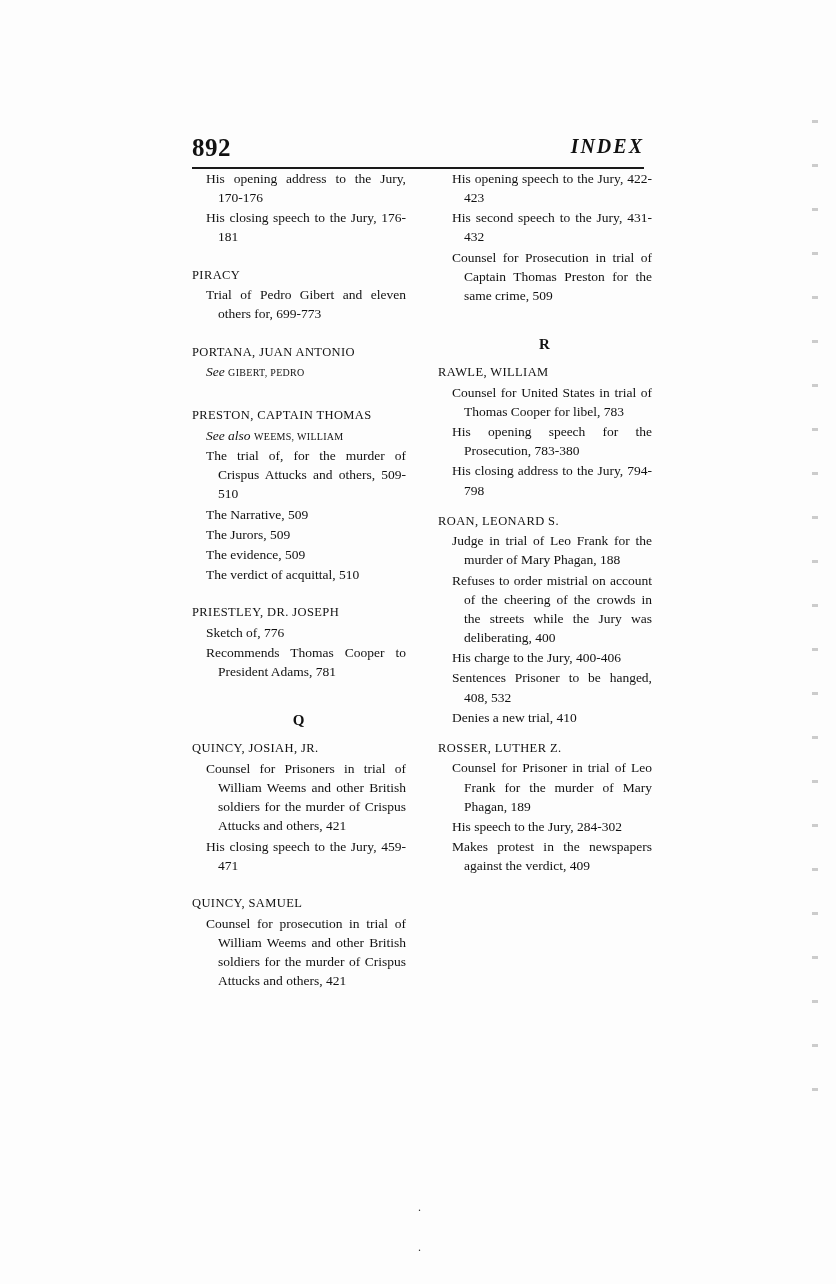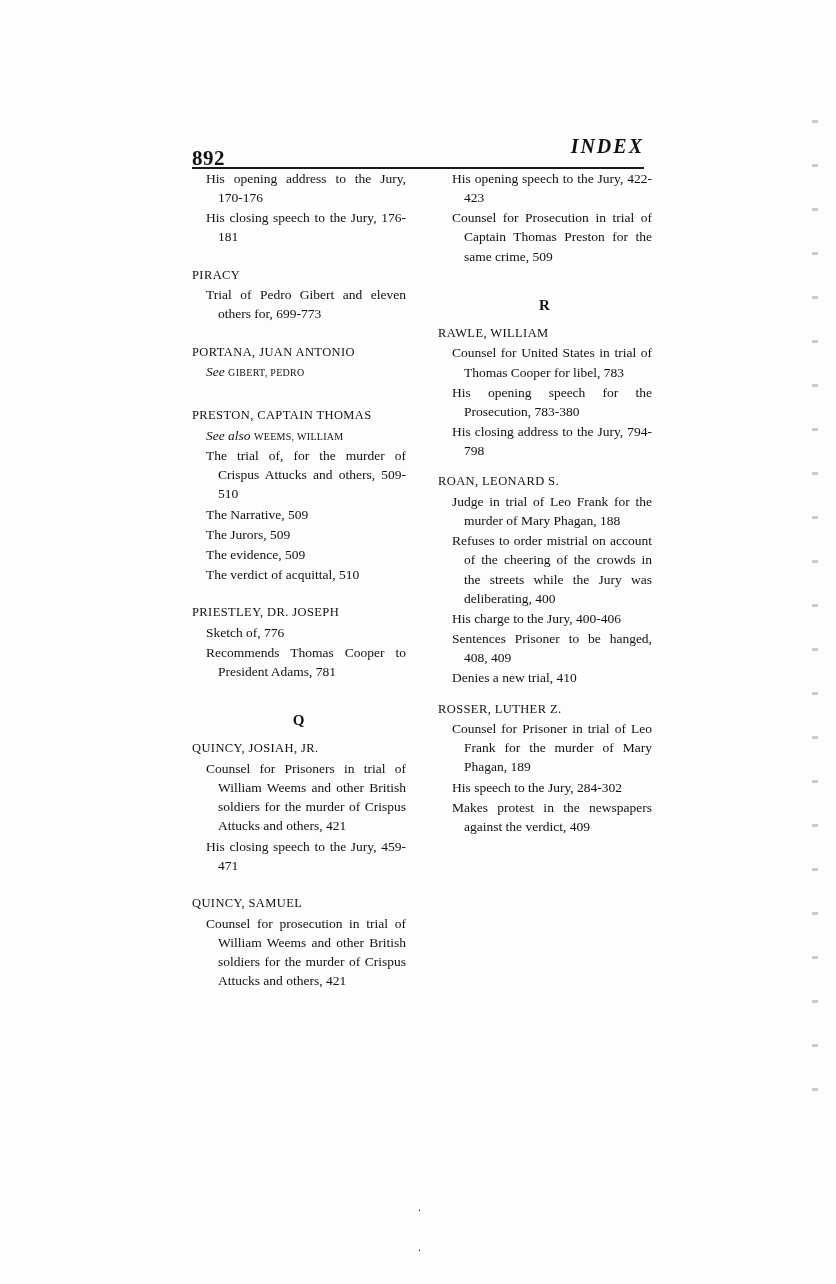--- a/index.html
+++ b/index.html
@@ -47,8 +47,8 @@
   .folio {
     position: absolute;
     left: 0;
-    top: 12px;
-    font-size: 21px;
+    top: 0;
+    font-size: 25px;
     font-weight: bold;
     letter-spacing: 0.5px;
   }

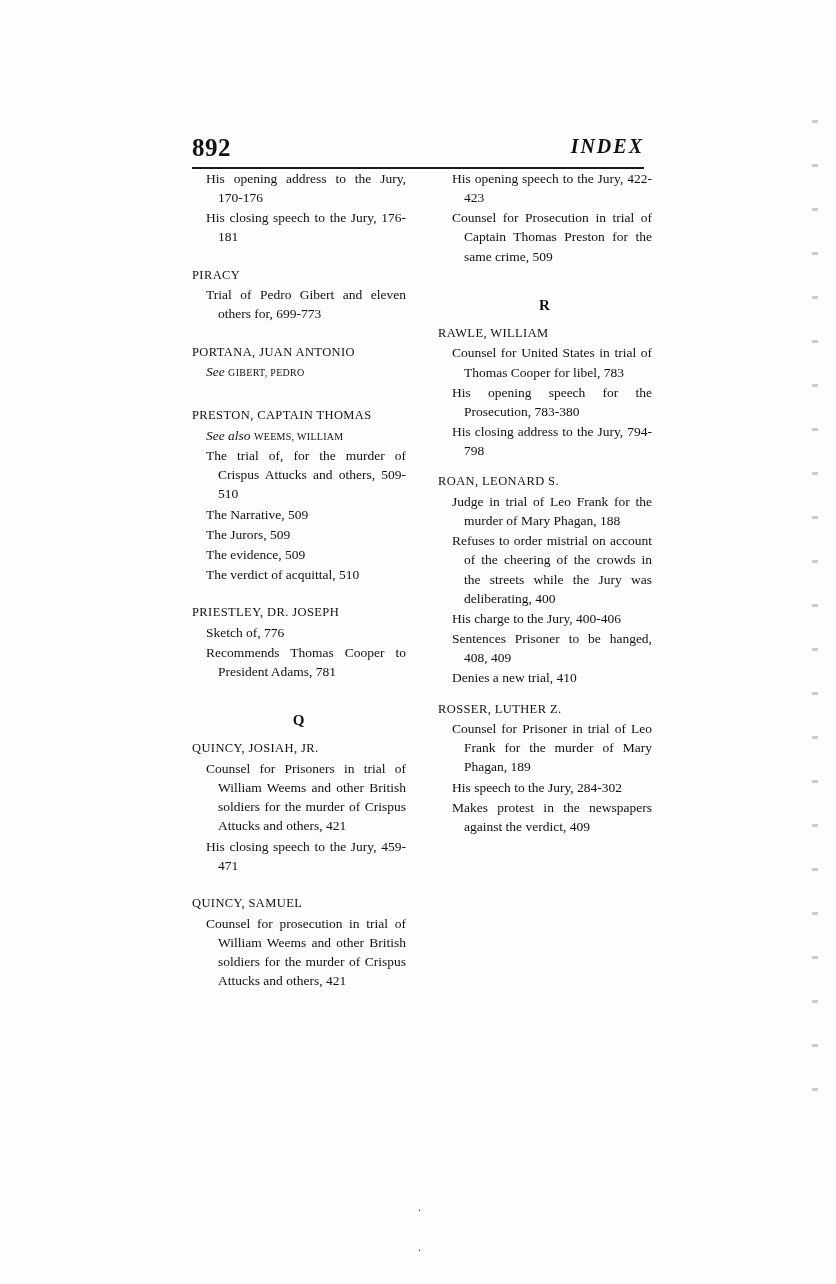--- a/index.html
+++ b/index.html
@@ -194,6 +194,7 @@
       </div>
     <div class="col col-right" id="col-right">
         <div class="sub hang">His opening speech to the Jury, 422-423</div>
+        <div class="sub hang">His second speech to the Jury, 431-432</div>
         <div class="sub hang">Counsel for Prosecution in trial of Captain Thomas Preston for the same crime, 509</div>
         <div class="gap-md"></div>
         <div class="letter-head">R</div>

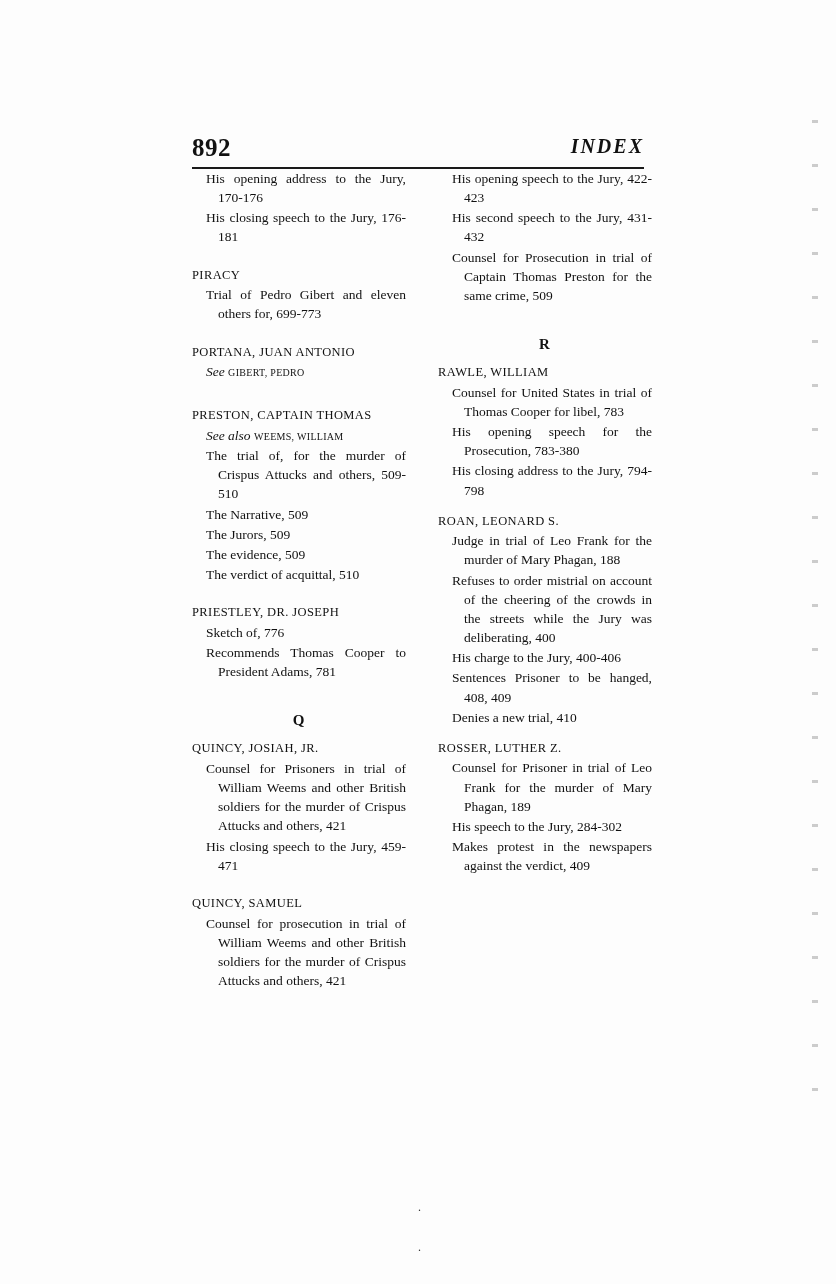--- a/index.html
+++ b/index.html
@@ -207,7 +207,7 @@
         <div class="sub hang">Judge in trial of Leo Frank for the murder of Mary Phagan, 188</div>
         <div class="sub hang">Refuses to order mistrial on account of the cheering of the crowds in the streets while the Jury was deliberating, 400</div>
         <div class="sub hang">His charge to the Jury, 400-406</div>
-        <div class="sub hang">Sentences Prisoner to be hanged, 408, 409</div>
+        <div class="sub hang">Sentences Prisoner to be hanged, 408, 532</div>
         <div class="sub hang">Denies a new trial, 410</div>
         <div class="gap-sm"></div>
         <div class="headword">Rosser, Luther Z.</div>

